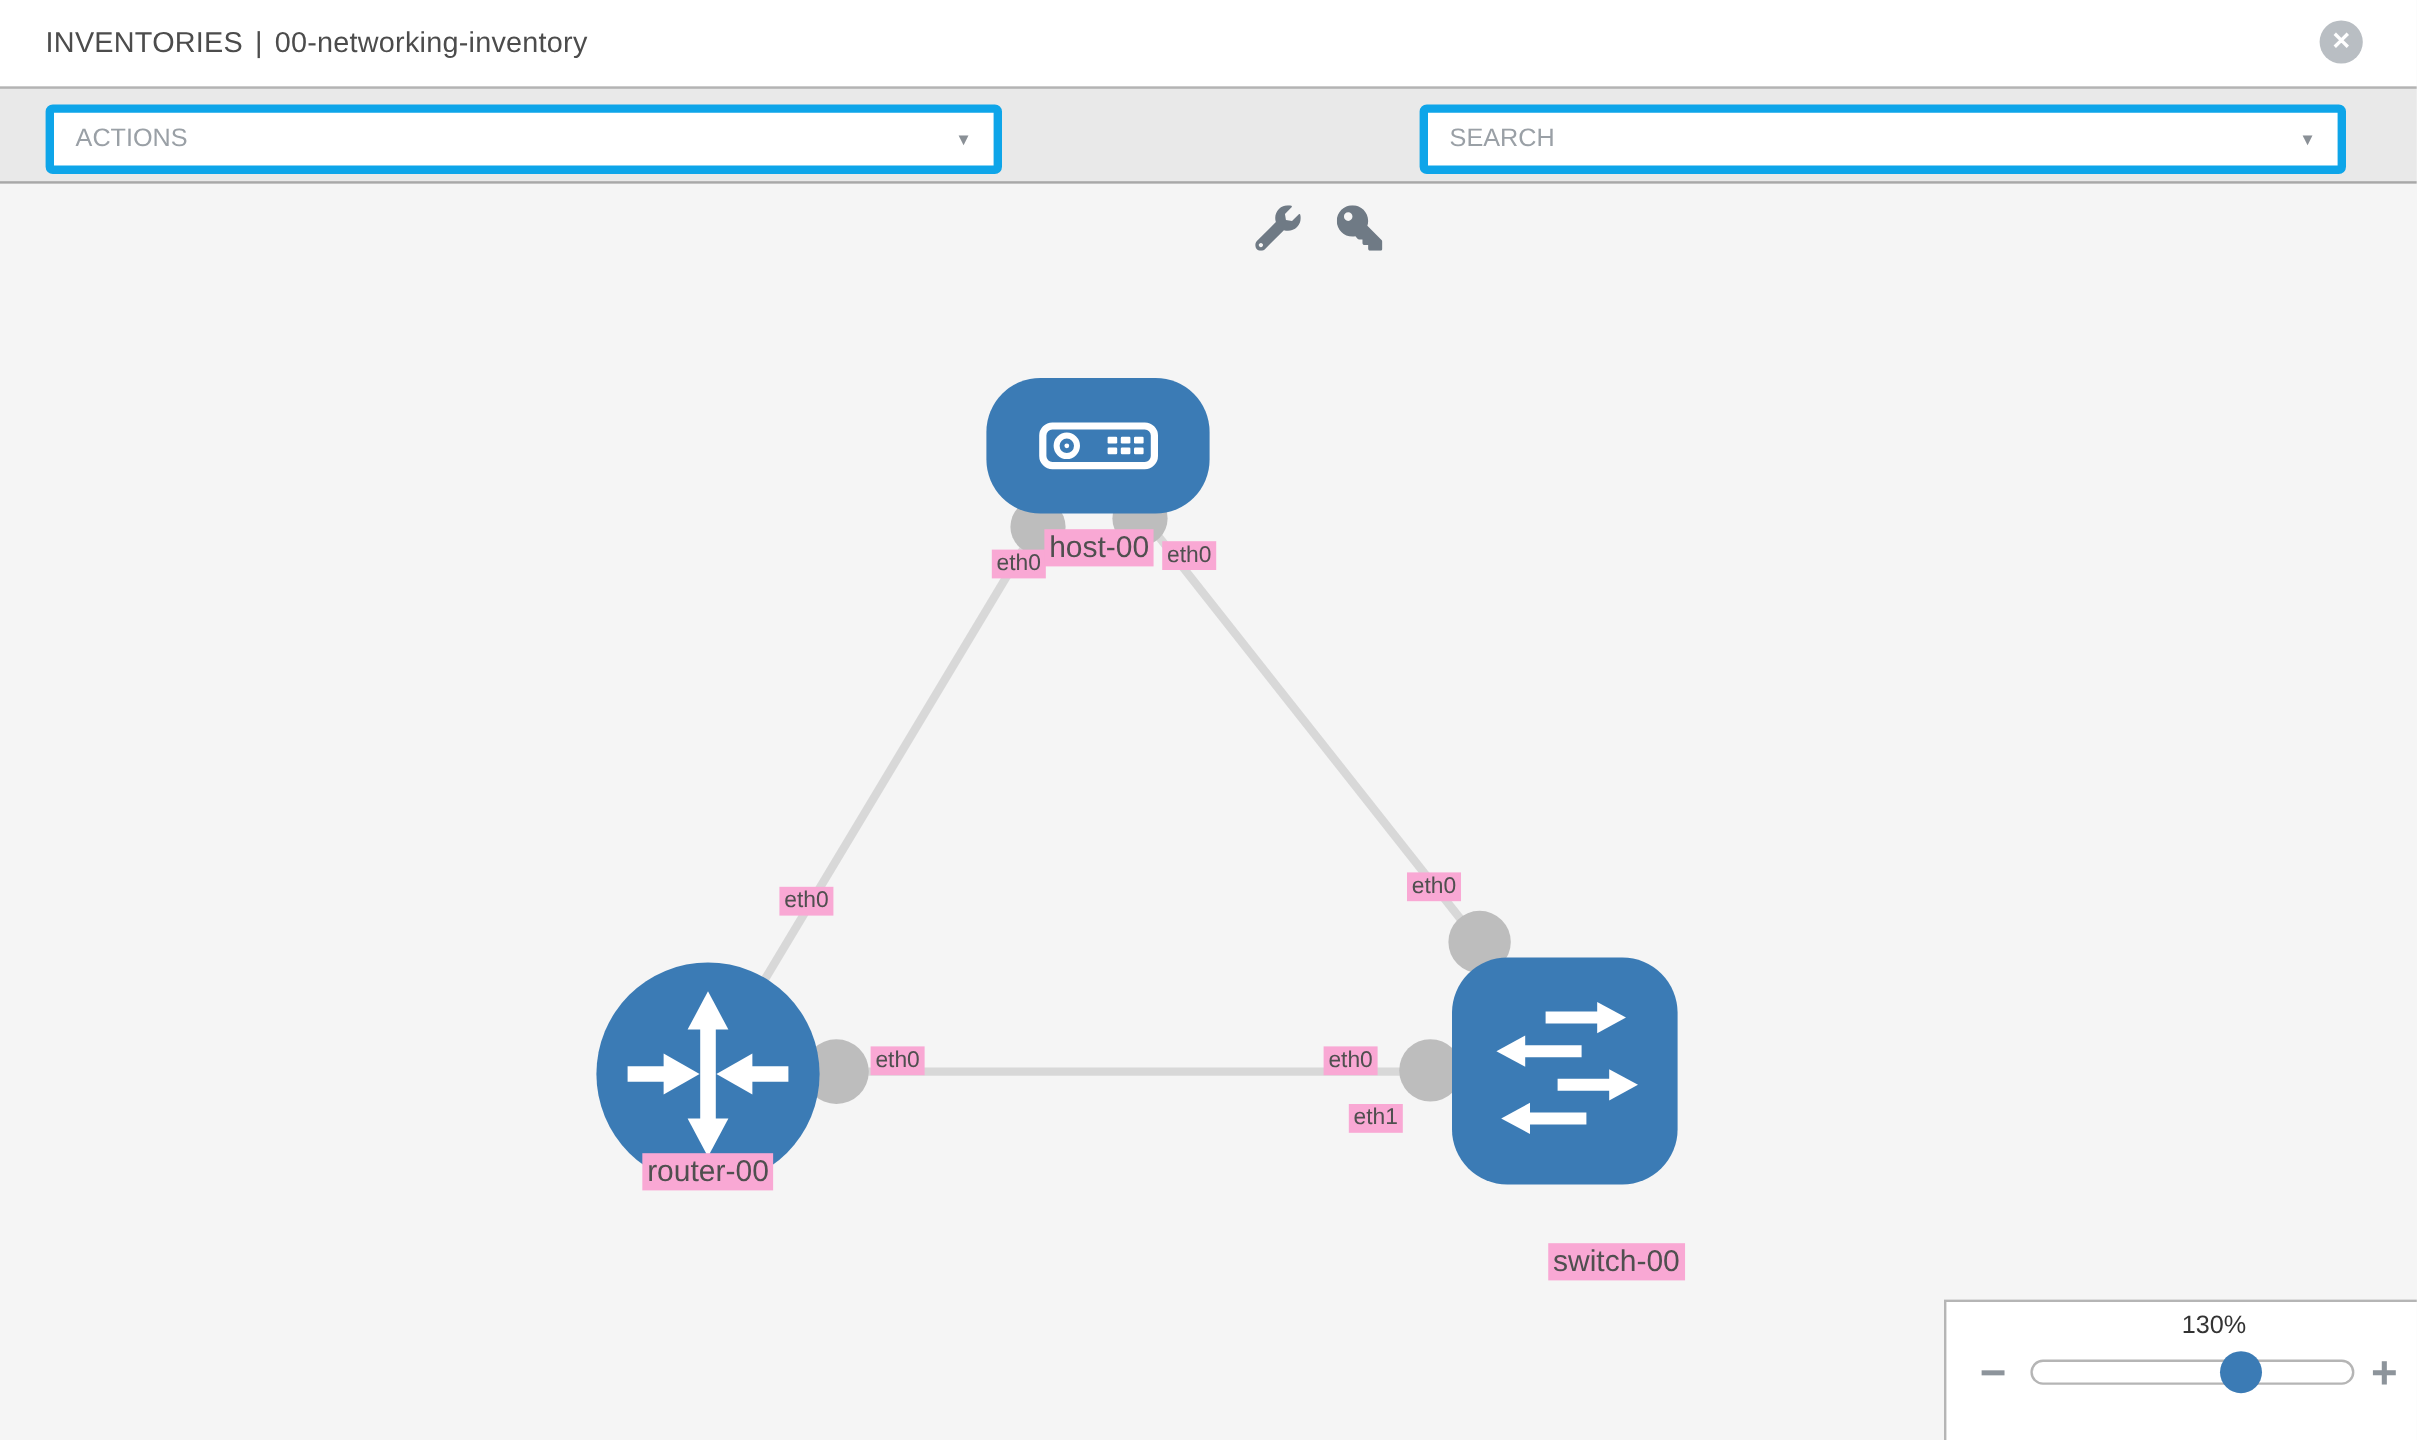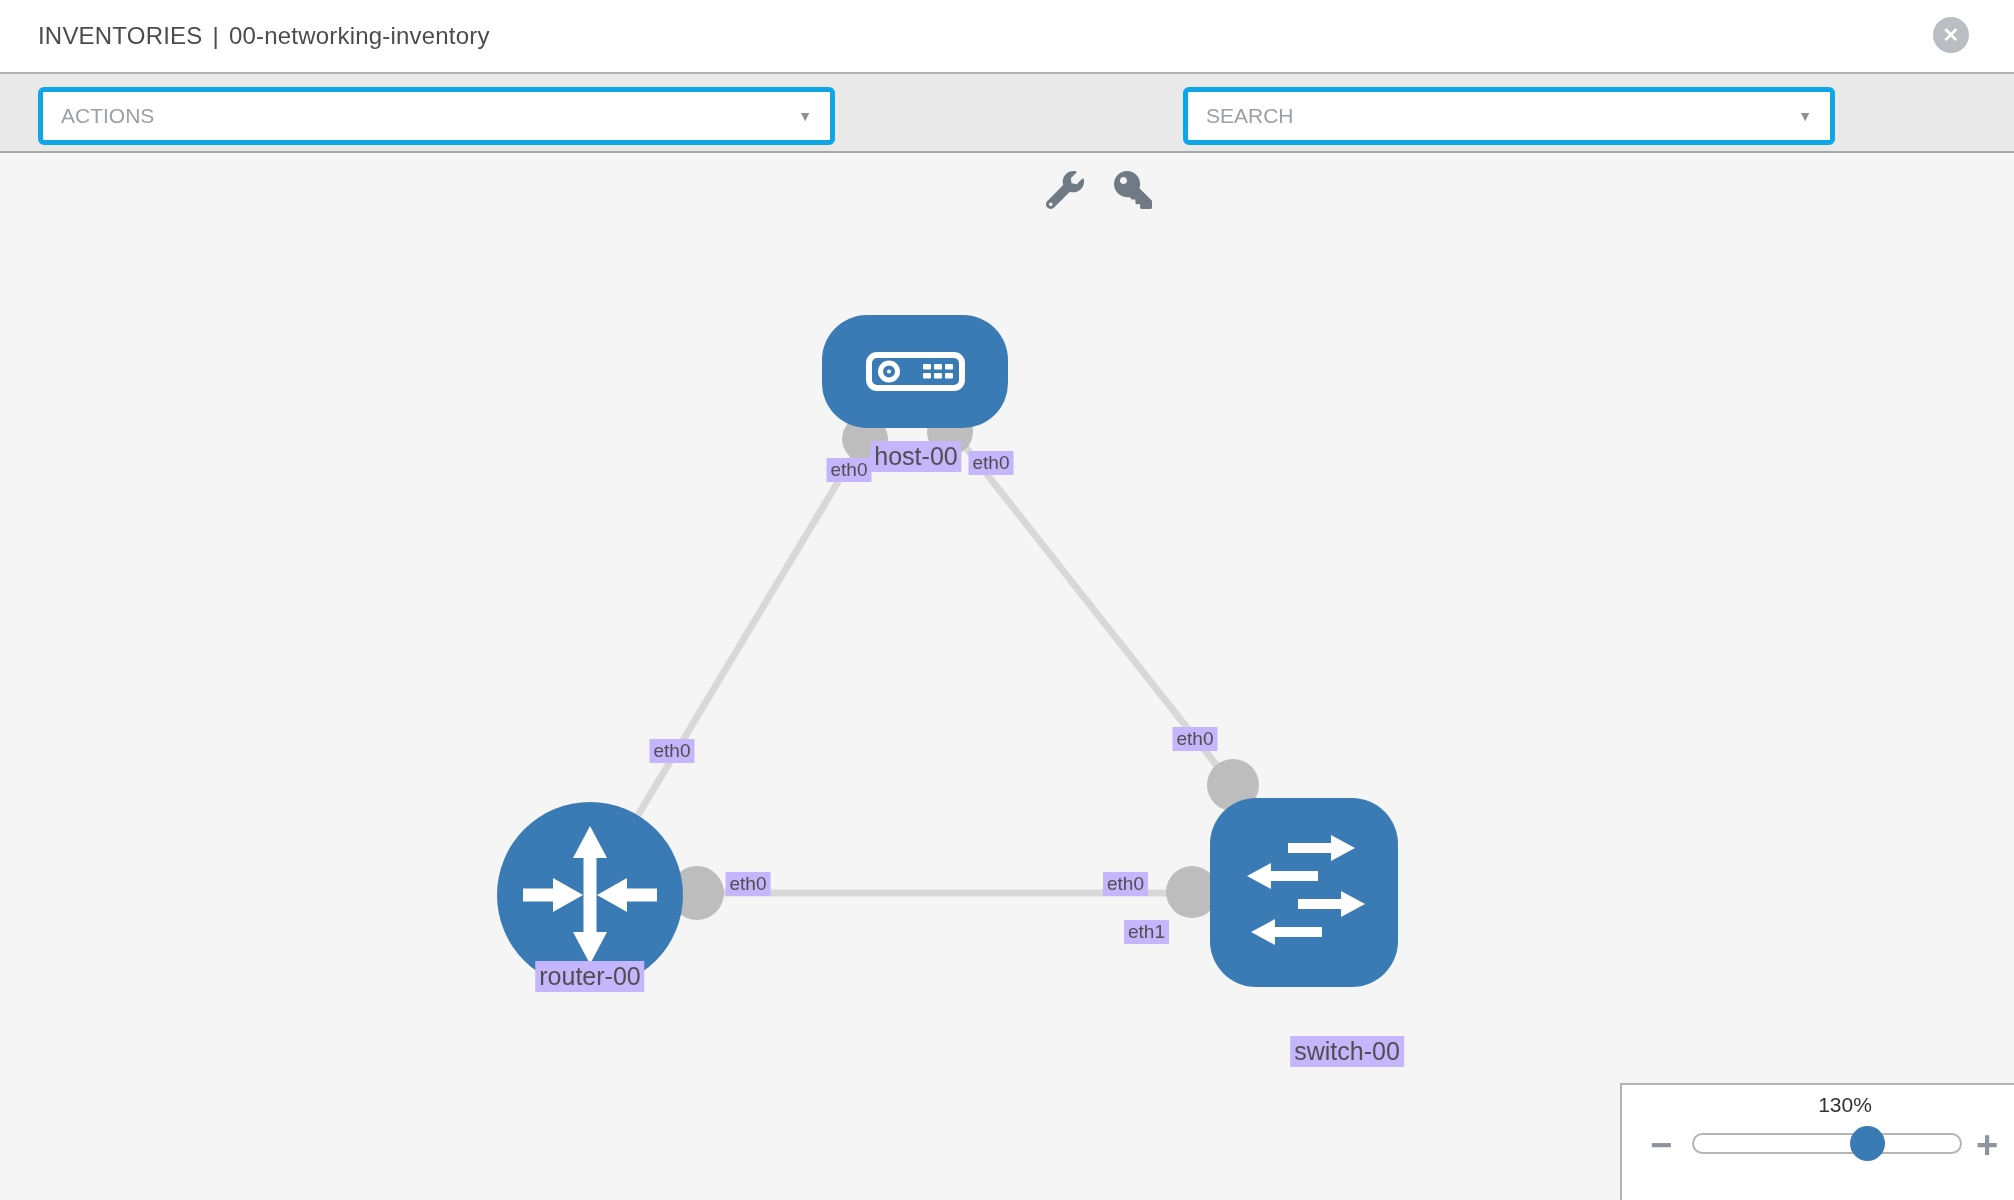--- a/index.html
+++ b/index.html
@@ -28,7 +28,7 @@
   }
   .select-box{
     position:absolute;top:13px;height:58px;background:#ffffff;
-    border:5px solid #0ea5e9;border-radius:6px;box-sizing:border-box;
+    border:7px solid #0ea5e9;border-radius:6px;box-sizing:border-box;
     display:flex;align-items:center;color:#9aa0a6;font-size:21px;
   }
   .select-box .ph{margin-left:18px;flex:1;}

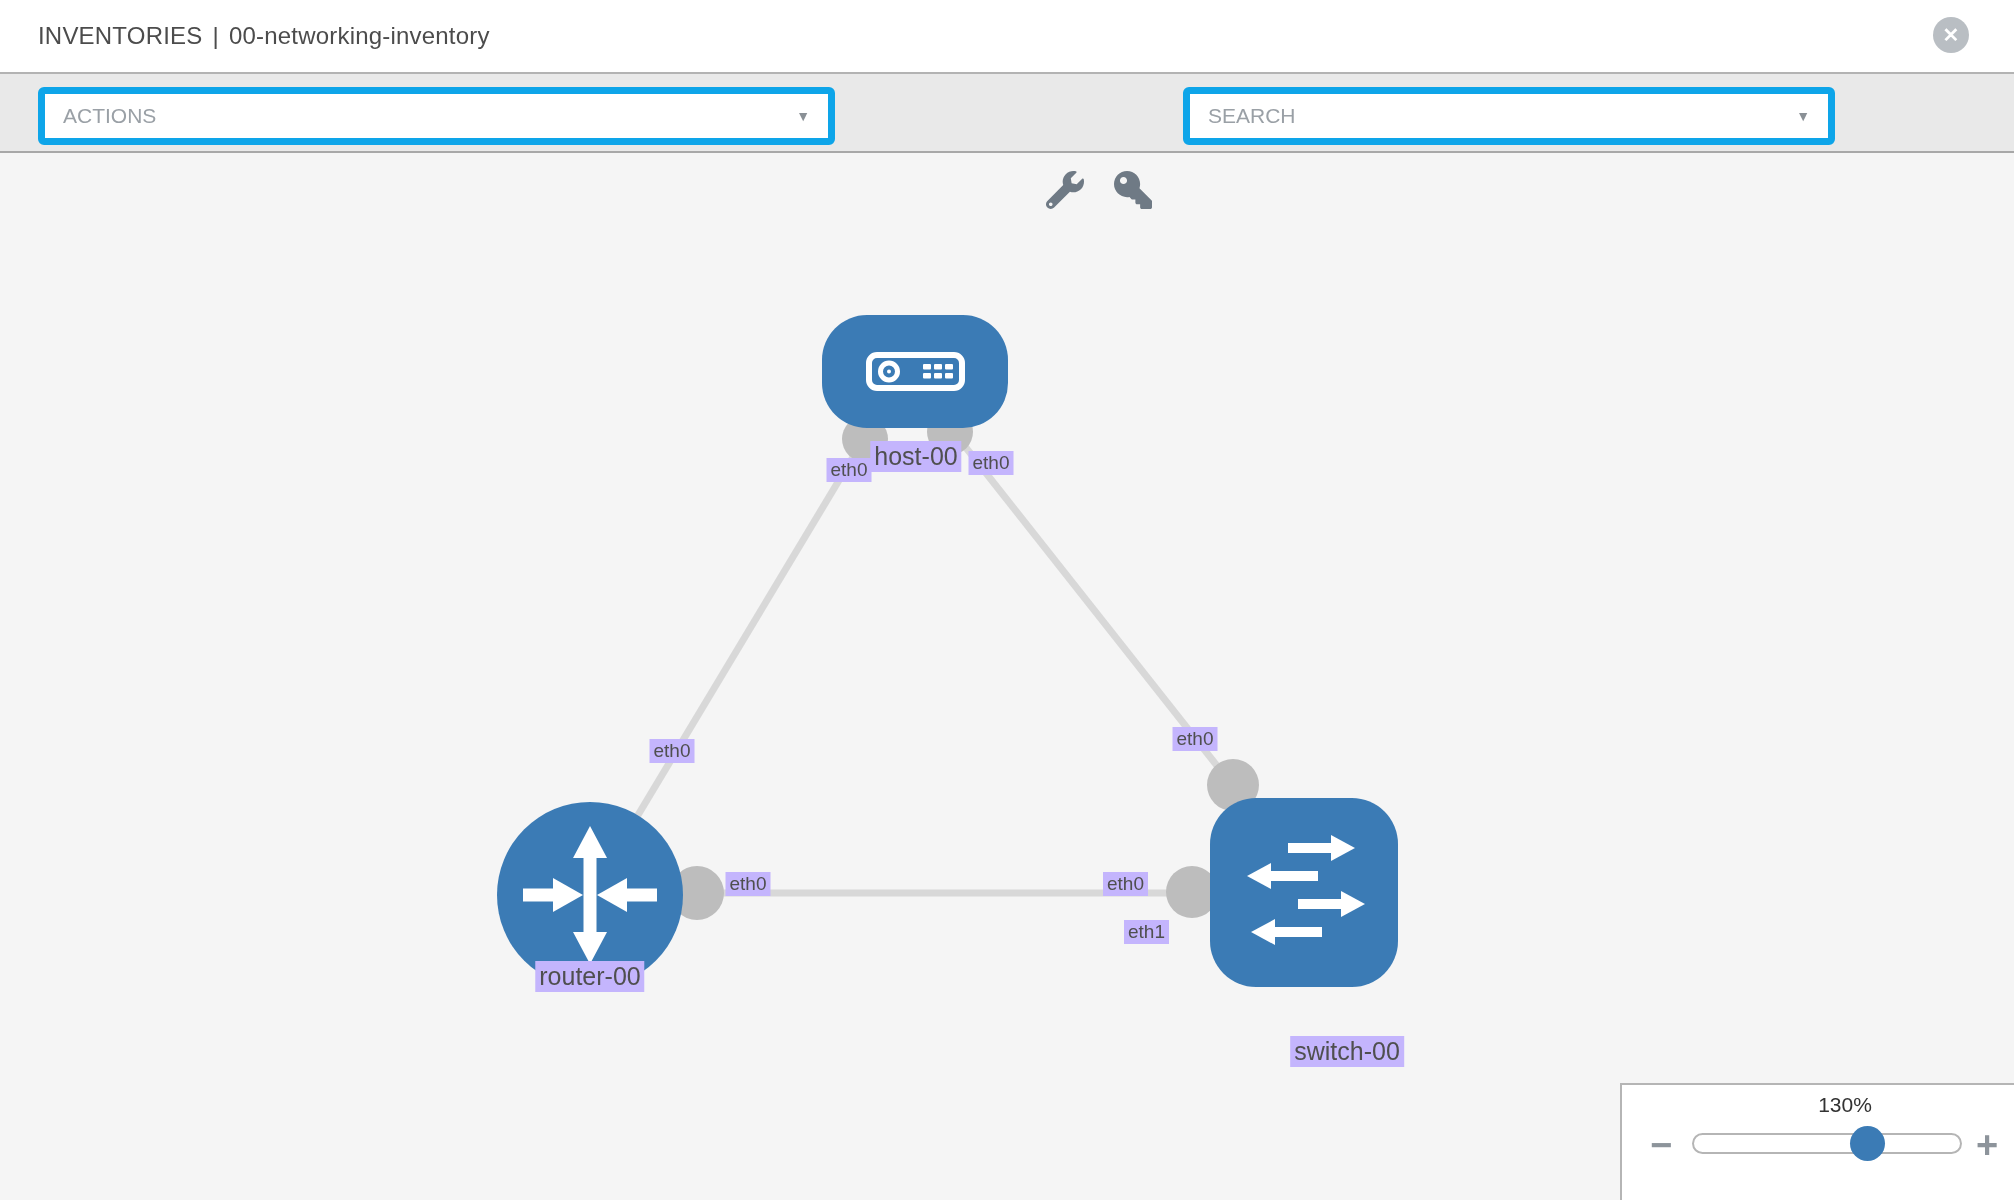--- a/index.html
+++ b/index.html
@@ -34,7 +34,7 @@
   .select-box .ph{margin-left:18px;flex:1;}
   .select-box .caret{margin-right:18px;font-size:14px;color:#8a9096;}
   .actions-box{left:38px;width:797px;}
-  .search-box{left:1183px;width:652px;}
+  .search-box{left:1183px;width:772px;}
   .tool-icon{position:absolute;top:97px;width:38px;height:38px;}
   .tool-icon svg{width:38px;height:38px;fill:#6f7a85;}
   

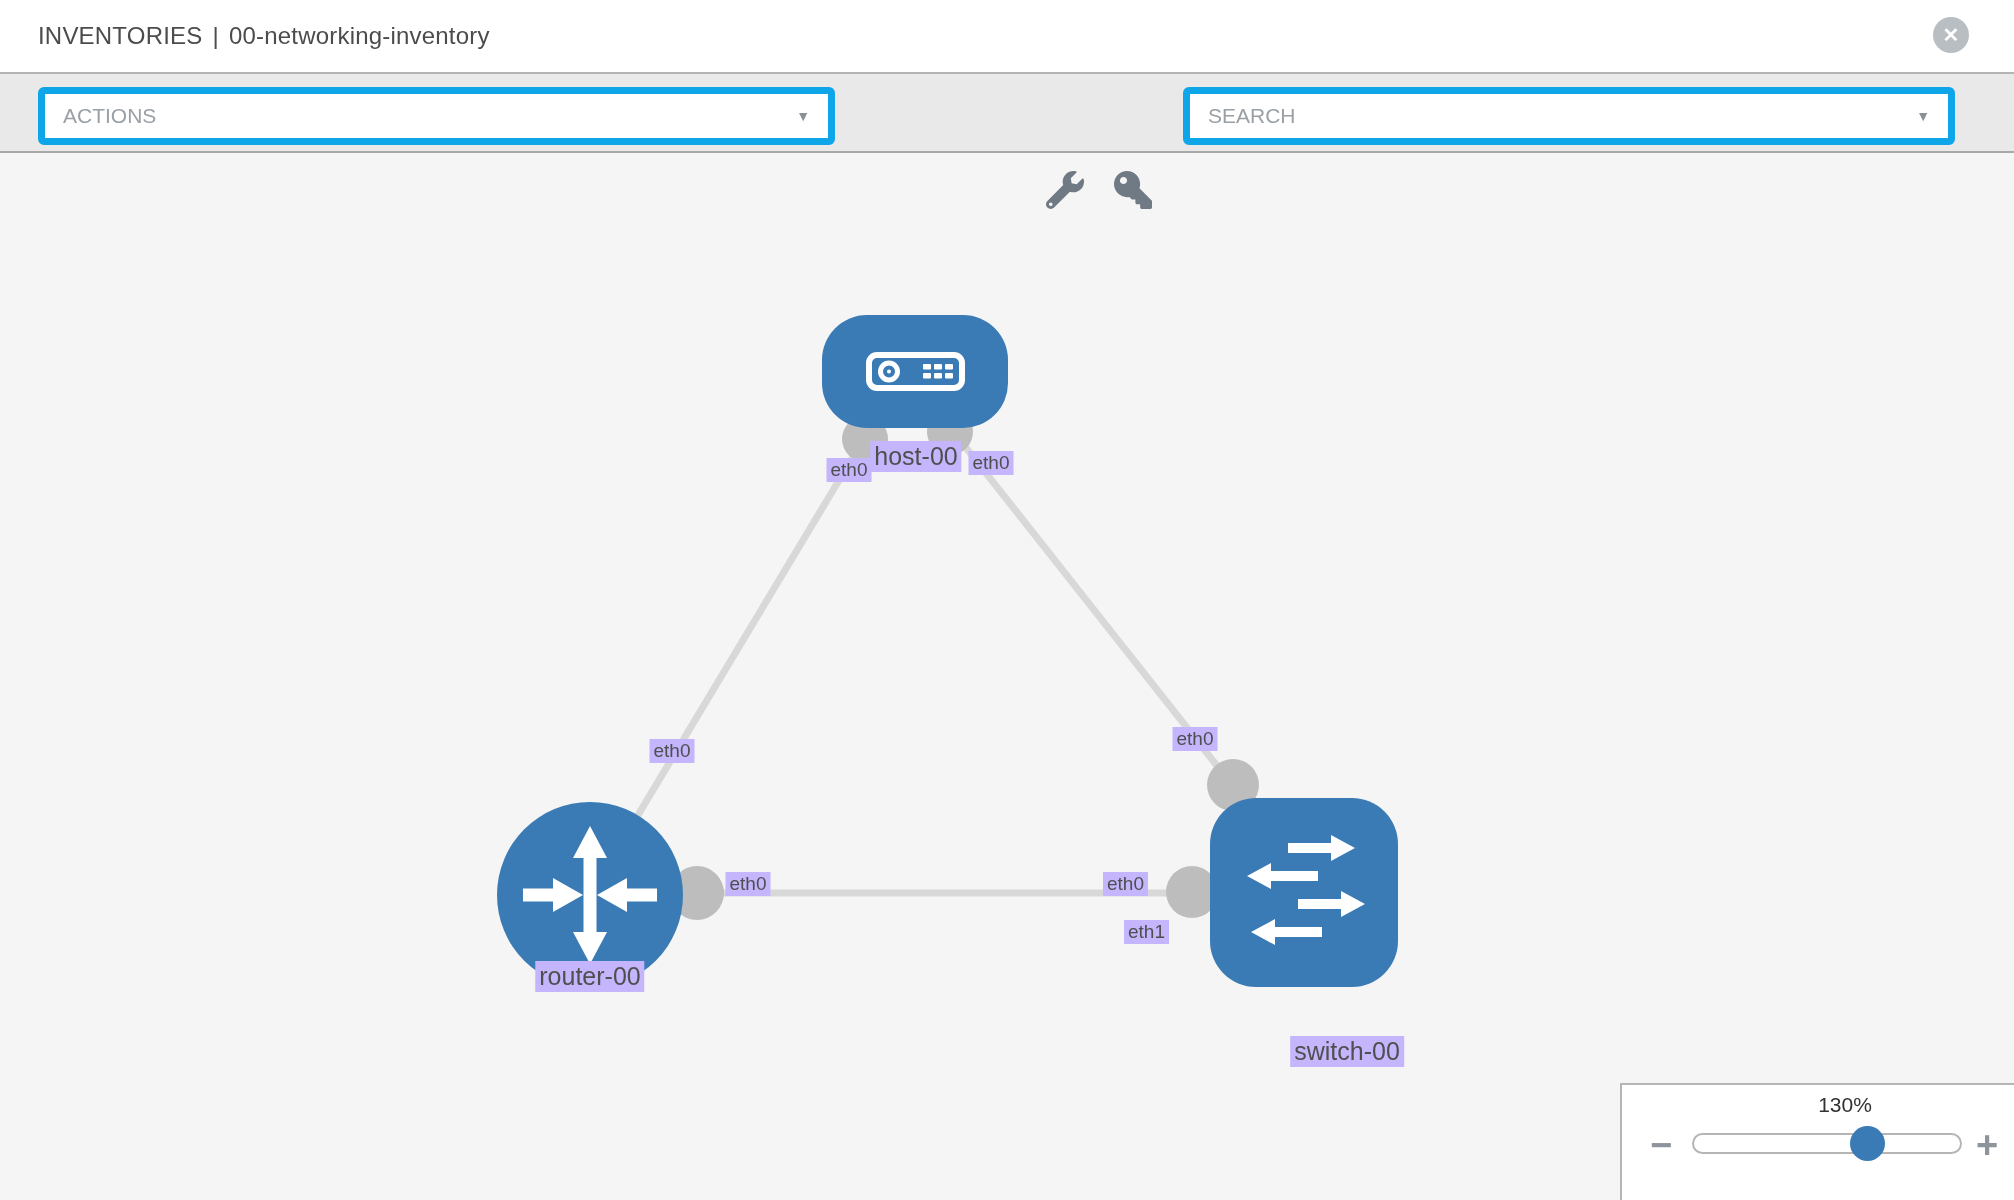--- a/index.html
+++ b/index.html
@@ -40,7 +40,7 @@
   
   .graph-svg{position:absolute;left:0;top:0;}
   .graph-label{
-    position:absolute;background:#c4b5fd;color:#4f4f4f;white-space:nowrap;
+    position:absolute;background:#f9a8d4;color:#4f4f4f;white-space:nowrap;
     padding:1px 4px;line-height:1.15;
   }
   .node-label{font-size:25px;transform:translateX(-50%);}

